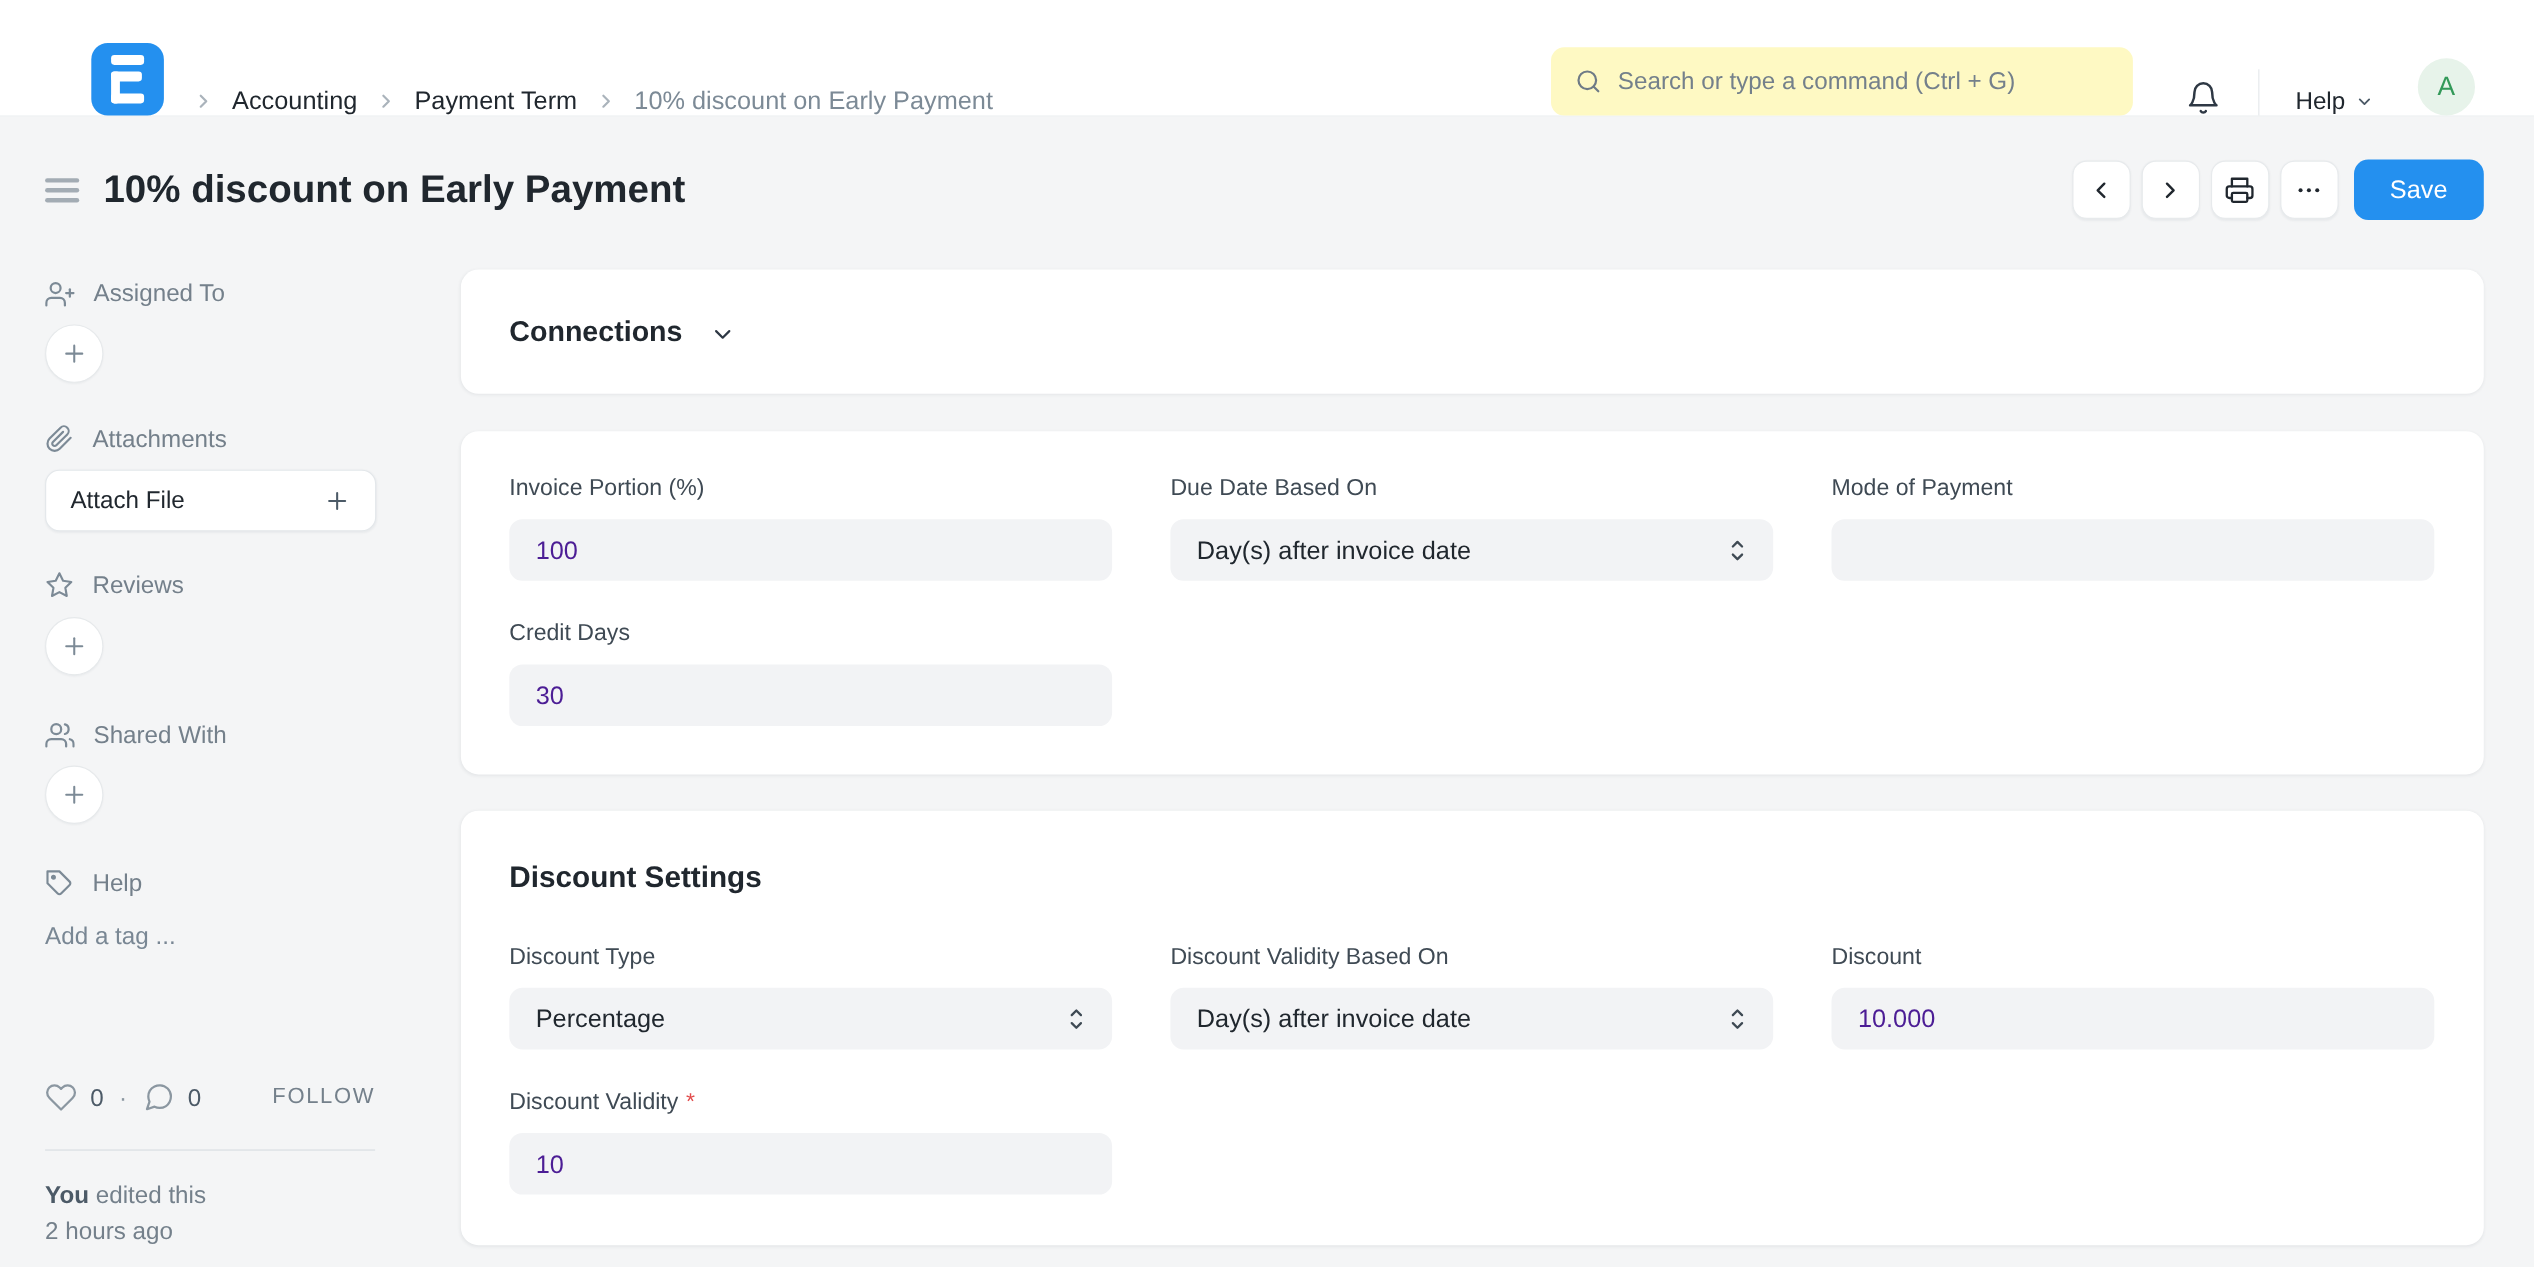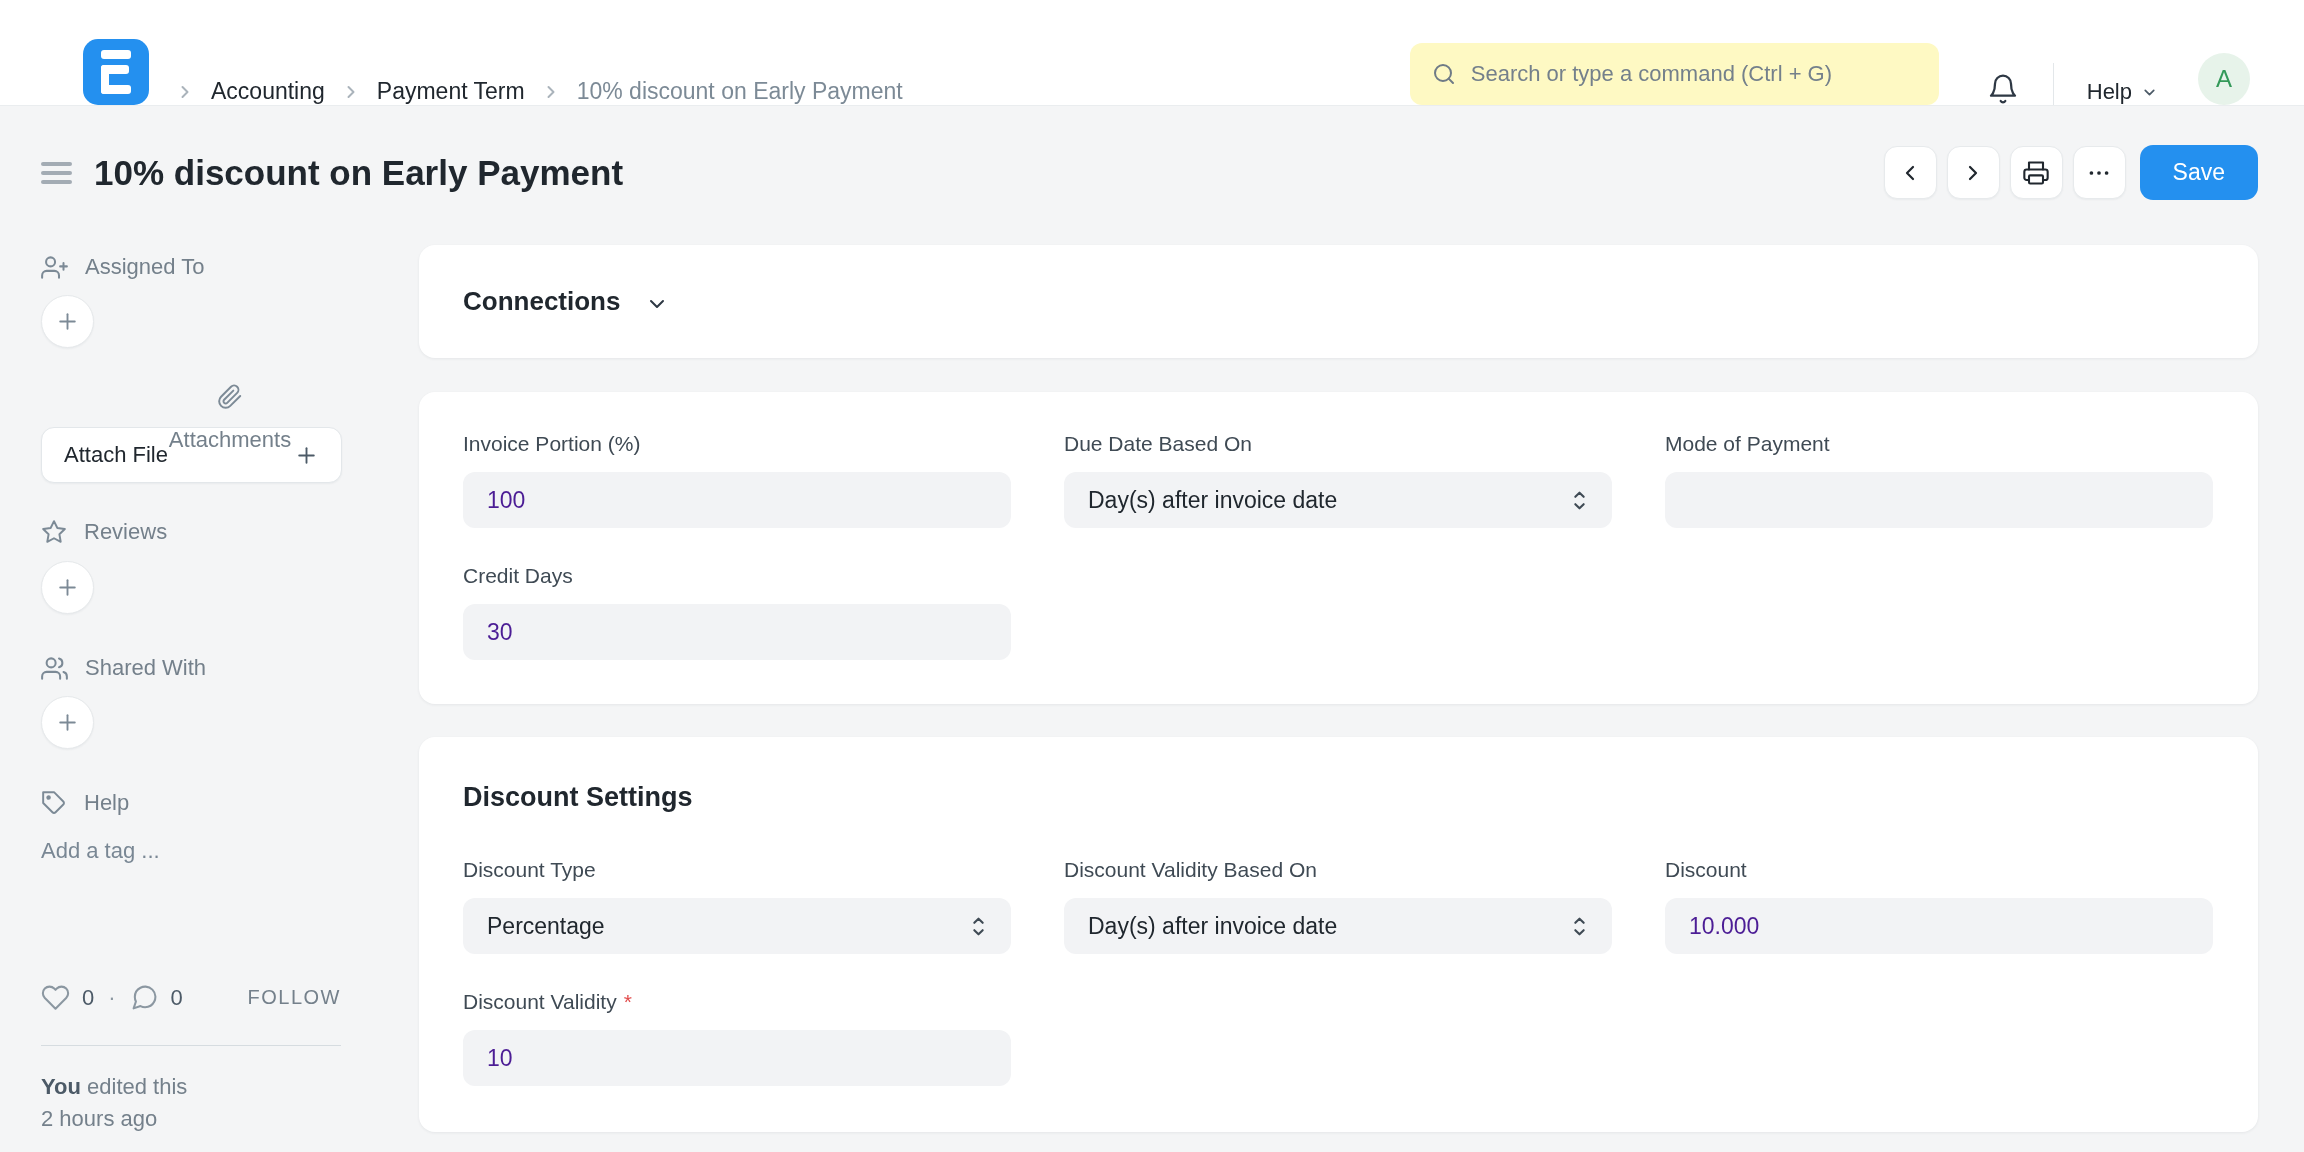--- a/index.html
+++ b/index.html
@@ -245,7 +245,7 @@
           </svg>
       </div>
 
-      <div class="side-head" style="margin-top:36px;flex-direction:column;">
+      <div class="side-head" style="margin-top:36px;">
         <svg width="26" height="26" viewBox="0 0 24 24" fill="none" stroke="currentColor" stroke-width="1.8" stroke-linecap="round" stroke-linejoin="round">
             <path d="M21.44 11.05l-9.19 9.19a6 6 0 0 1-8.49-8.49l9.19-9.19a4 4 0 0 1 5.66 5.66l-9.2 9.19a2 2 0 0 1-2.83-2.83l8.49-8.48"></path>
           </svg>

